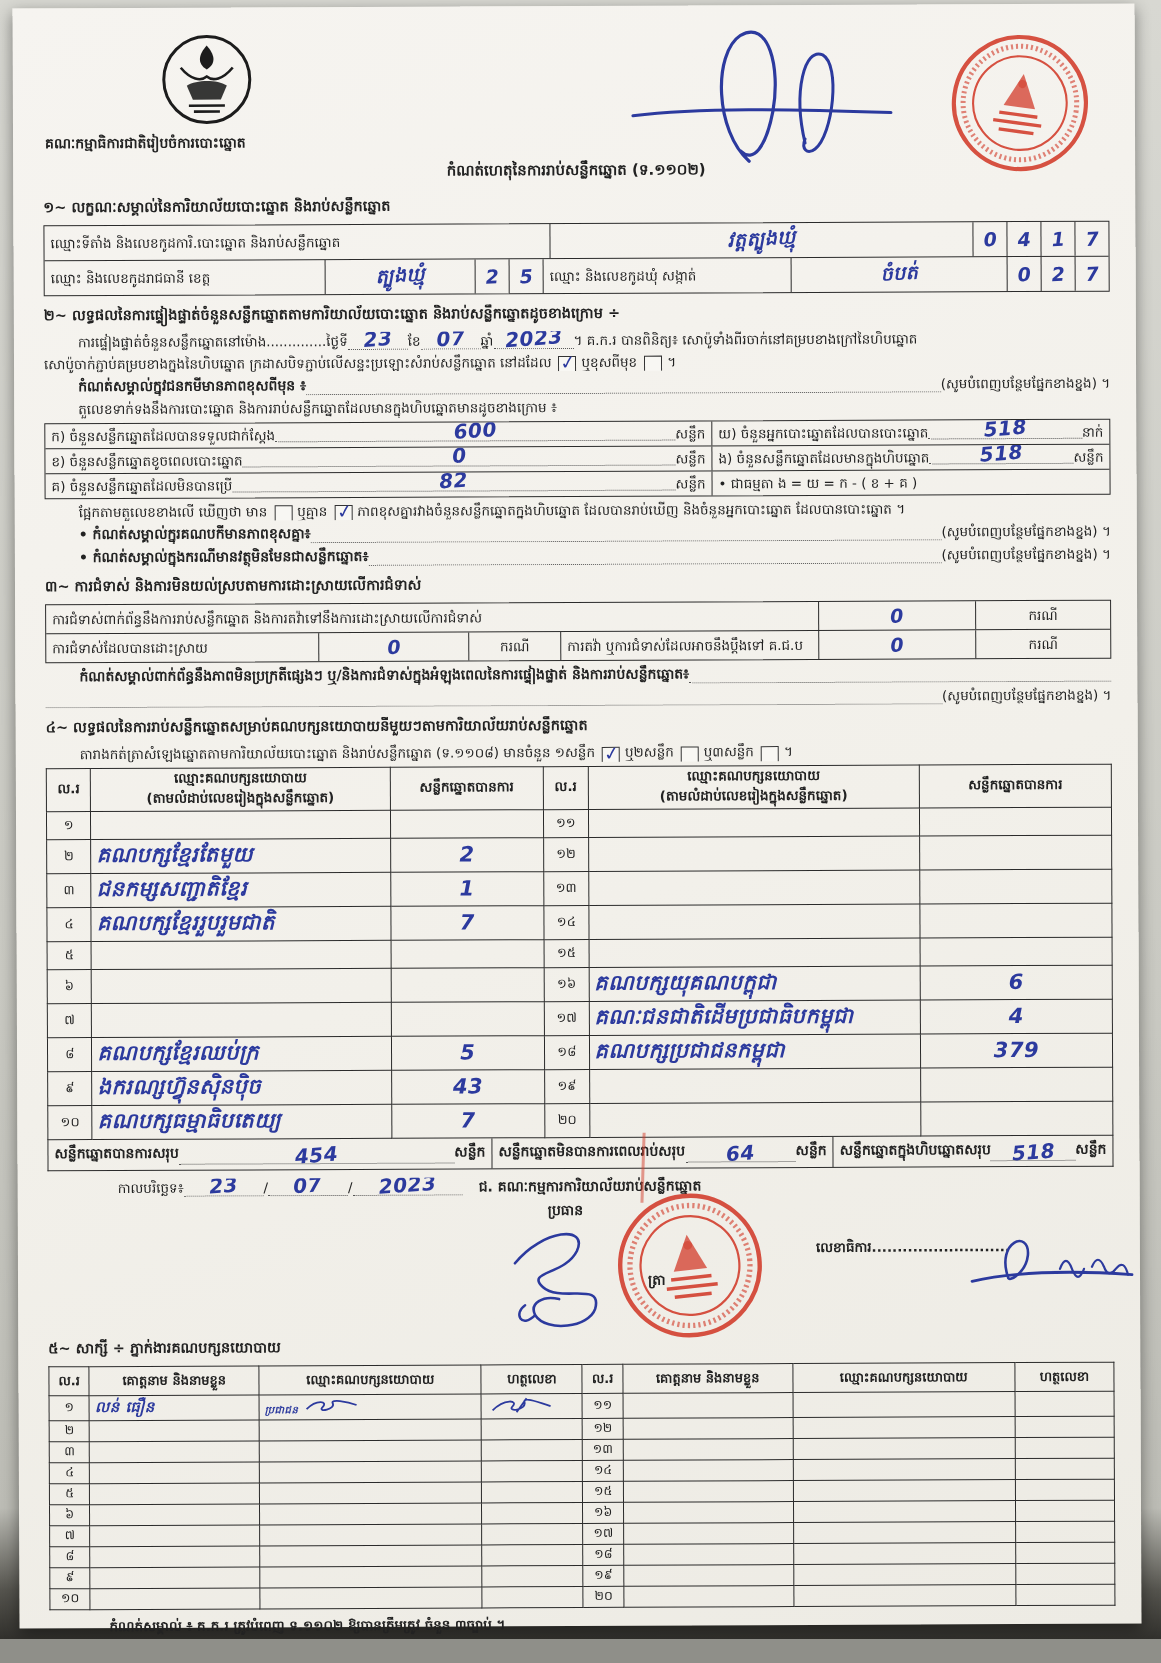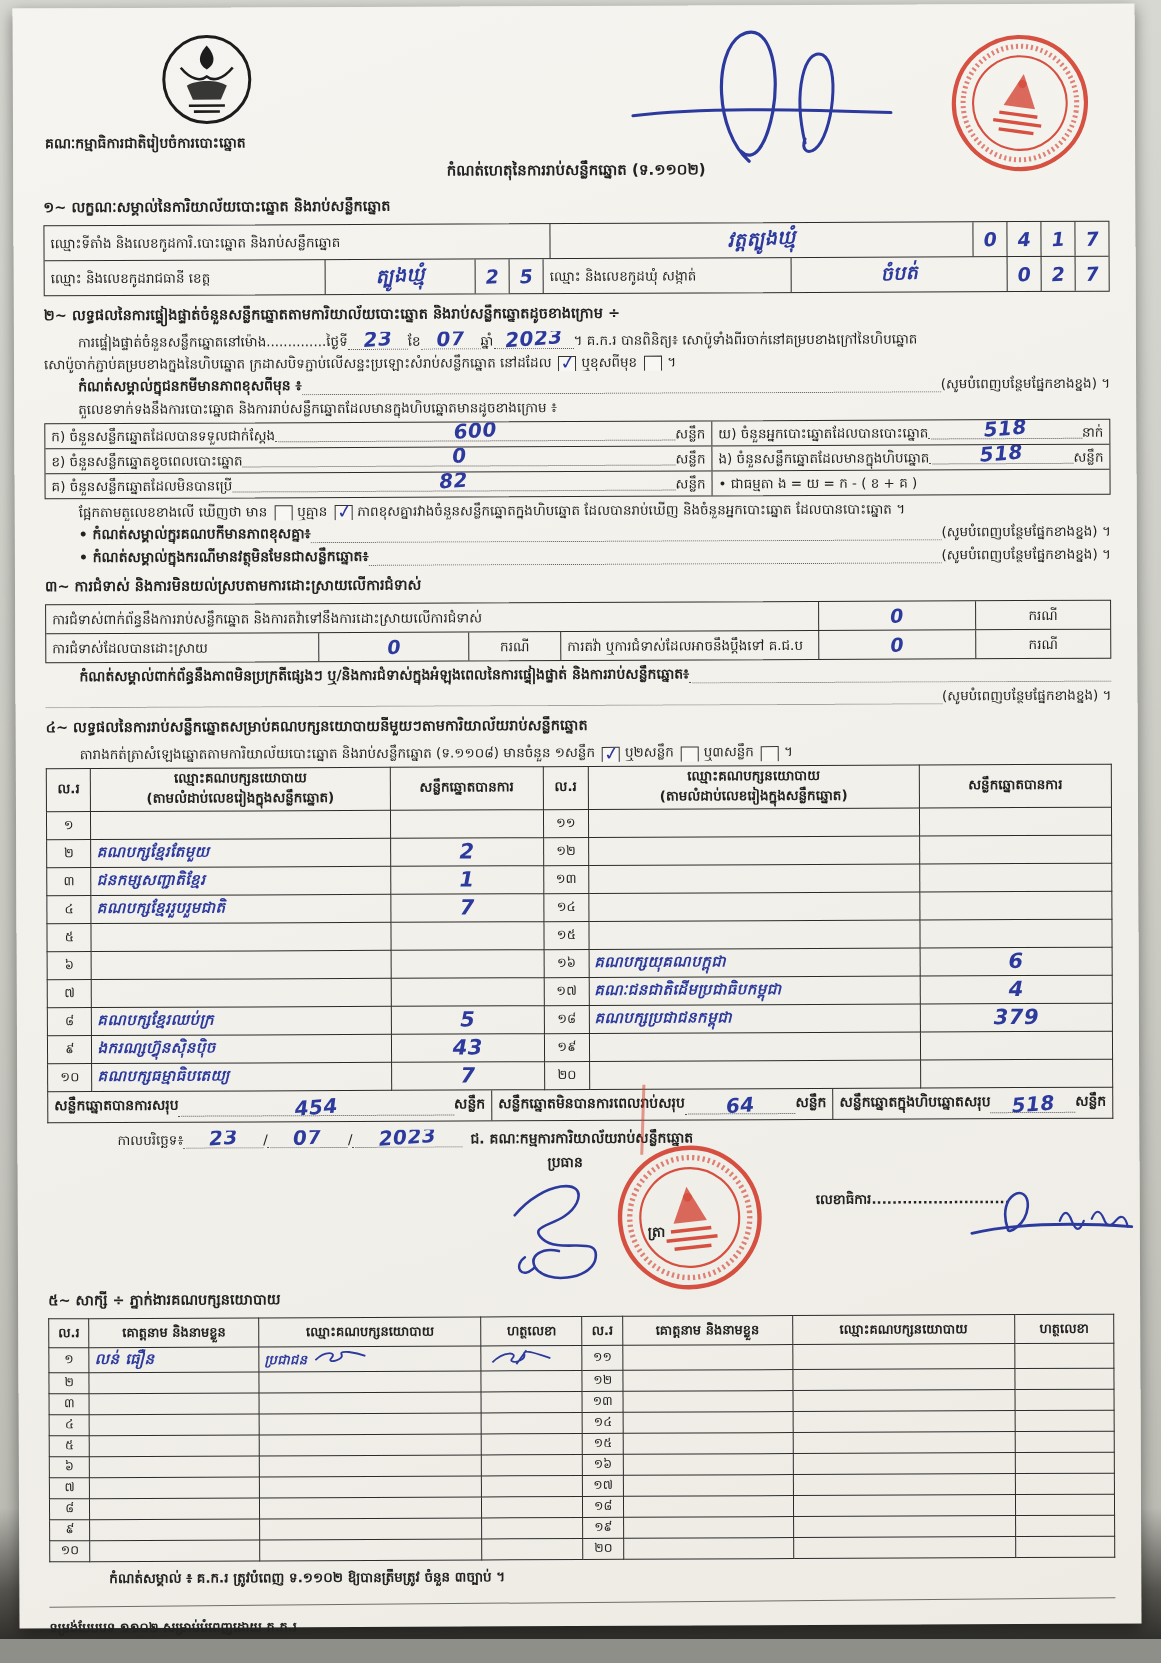--- a/index.html
+++ b/index.html
@@ -176,7 +176,7 @@
       <span>។</span>
     </div>
     <div class="line ind kt">
-      <span class="kb">កំណត់សម្គាល់ក្នុជនកមីមានភាពខុសពីមុន ៖</span>
+      <span class="kb">កំណត់សម្គាល់ក្នុវជនកមីមានភាពខុសពីមុន ៖</span>
       <span class="ld f"></span>
       <span>(សូមបំពេញបន្ថែមផ្នែកខាងខ្នង) ។</span>
     </div>

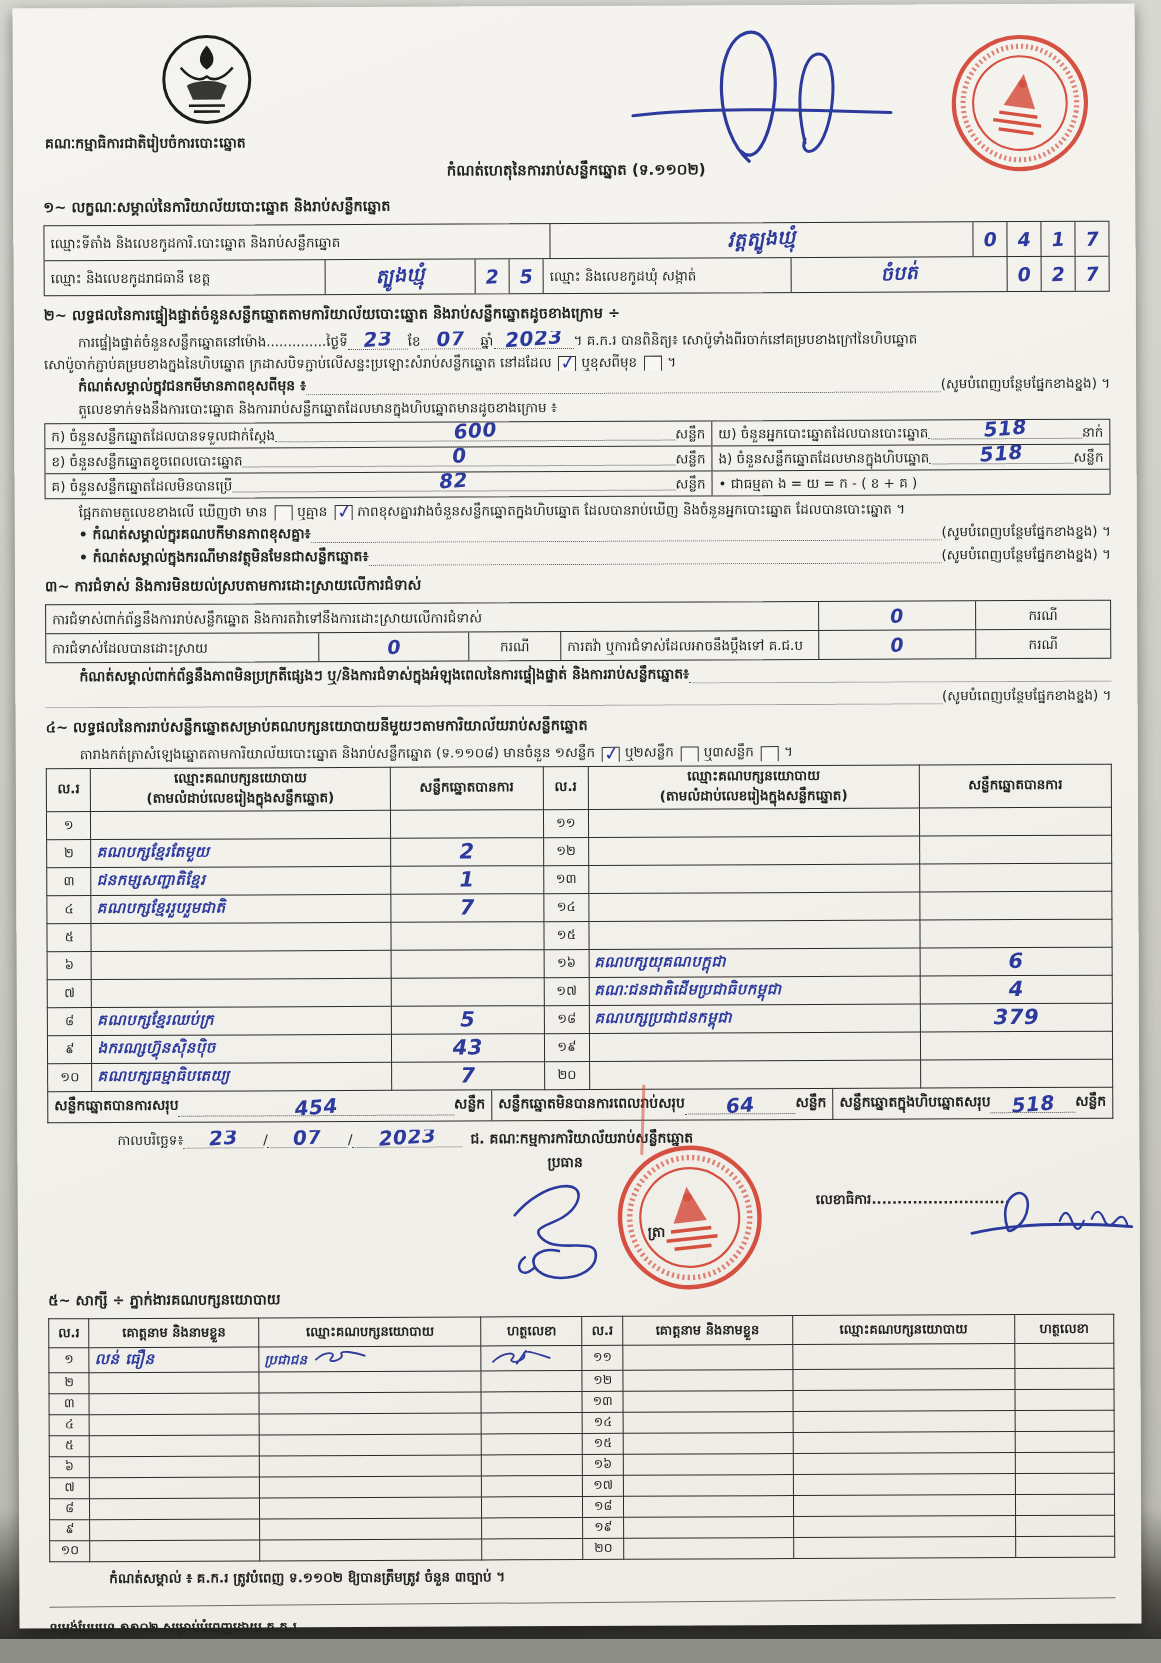--- a/index.html
+++ b/index.html
@@ -40,7 +40,7 @@
   .ptab td{height:25px;}
   .no{text-align:center;font-size:13px;}
   .pv{text-align:center;}
-  .pn .hw{font-size:15px;}
+  .pn .hw{font-size:21px;}
   .totbar{display:flex;border:1.6px solid #2b2b2b;border-top:none;}
   .totbar .tc{flex-basis:42%;display:flex;align-items:flex-end;padding:4px 6px 5px 6px;border-left:1.4px solid #2b2b2b;white-space:nowrap;overflow:hidden;}
   .totbar .tc:first-child{border-left:none;}

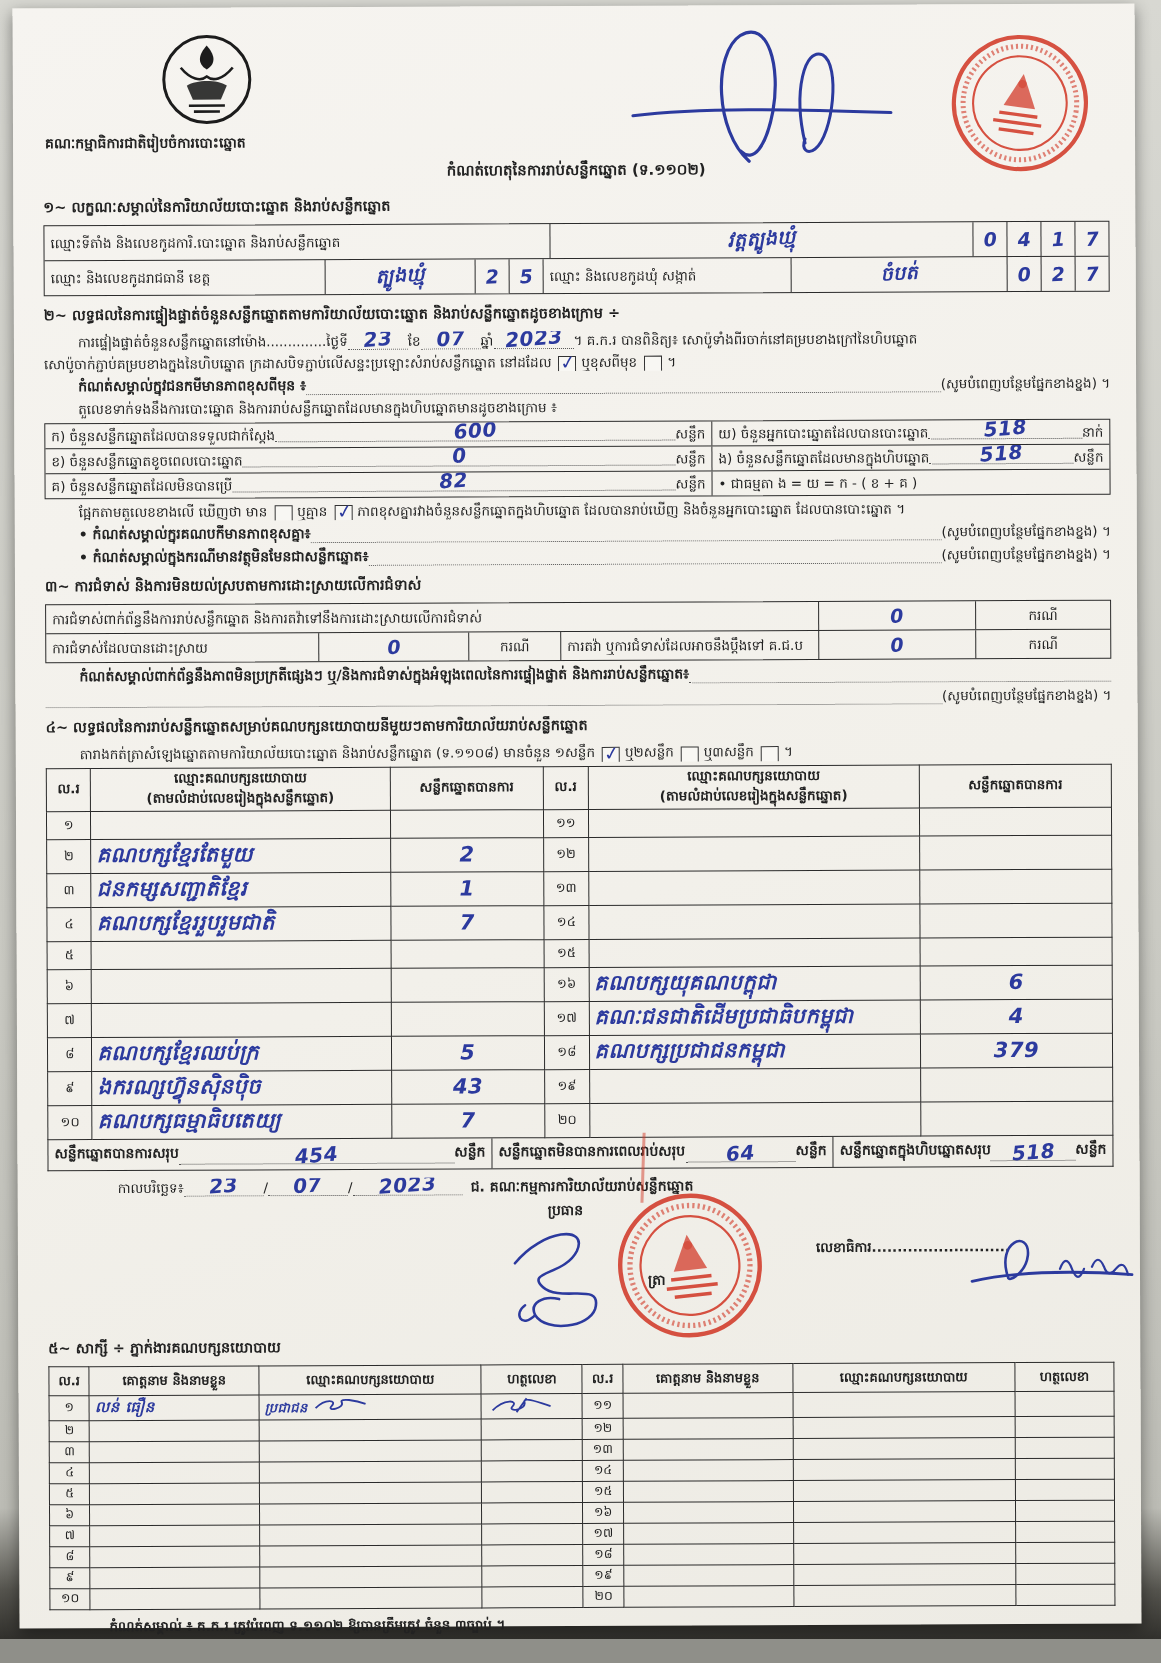--- a/index.html
+++ b/index.html
@@ -440,7 +440,7 @@
       <span class="ld w110">
           <span class="hw">2023</span>
         </span>
-      <span class="kb" style="margin-left:8px">ជ. គណៈកម្មការការិយាល័យរាប់សន្លឹកឆ្នោត</span>
+      <span class="kb" style="margin-left:16px">ជ. គណៈកម្មការការិយាល័យរាប់សន្លឹកឆ្នោត</span>
     </div>
 
     <div class="sigzone">

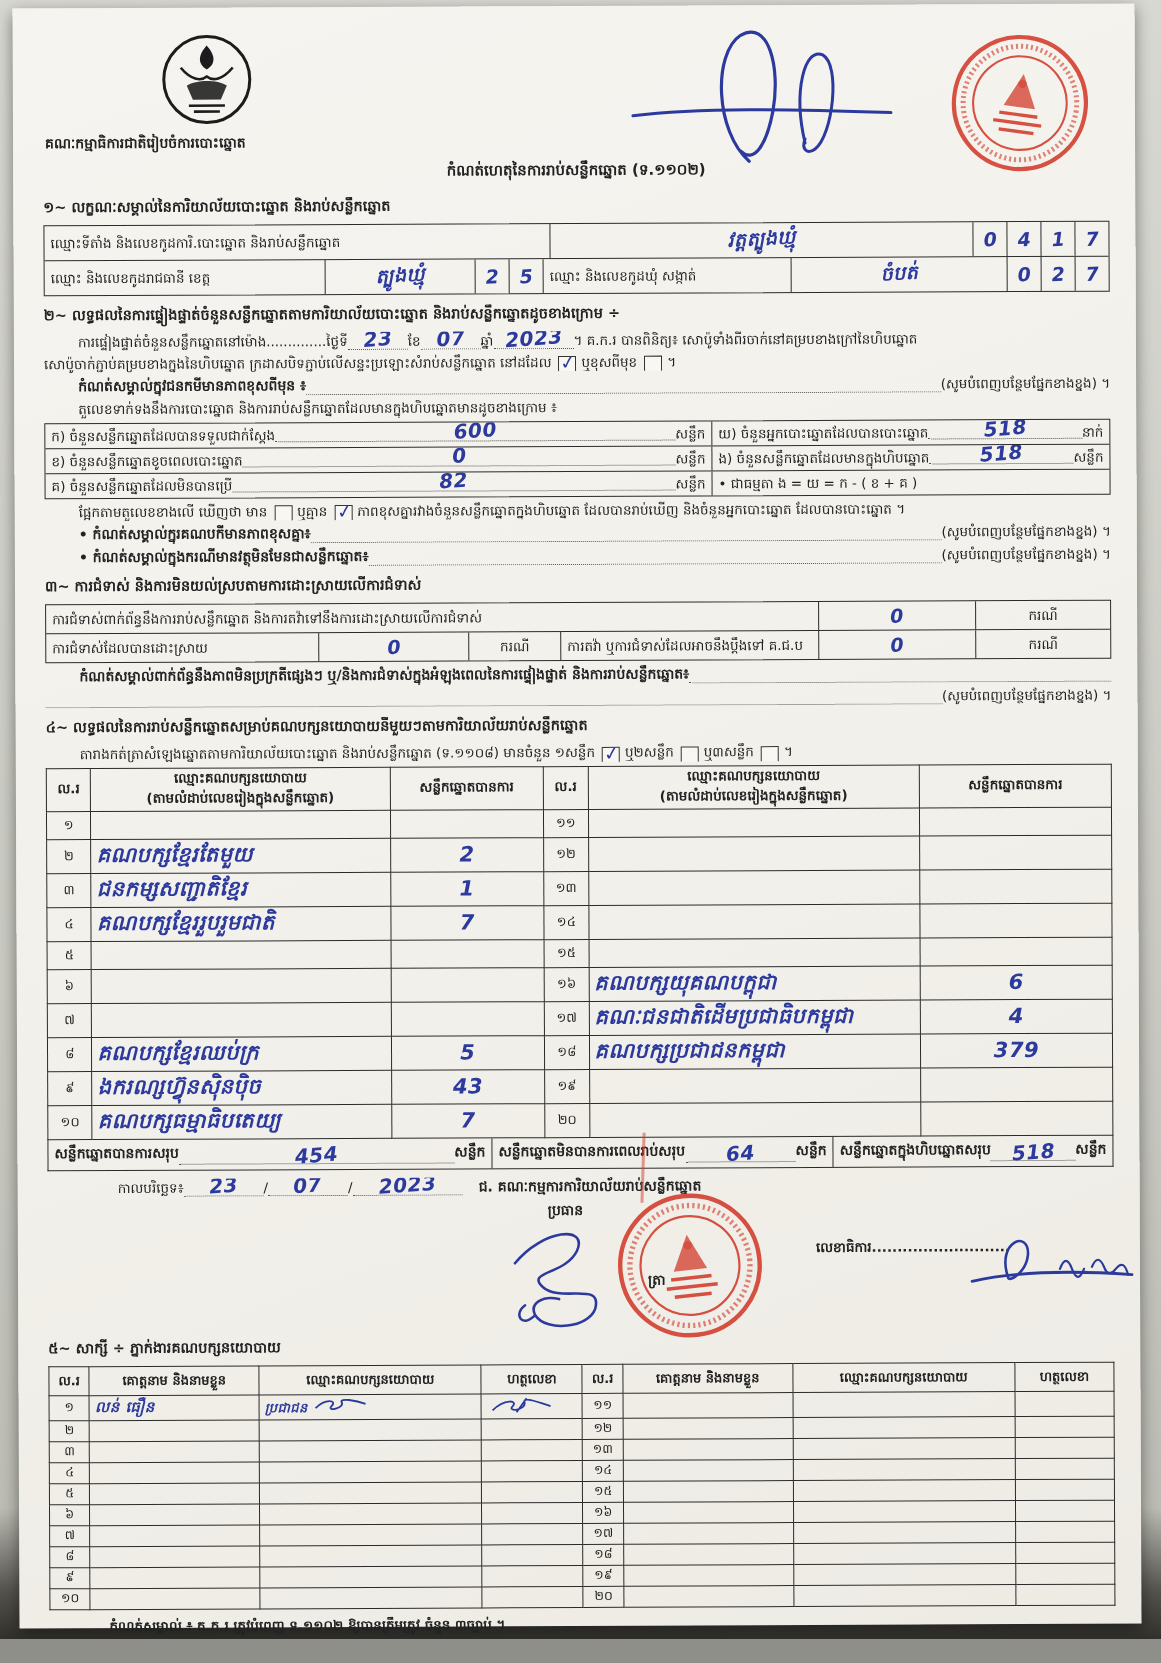--- a/index.html
+++ b/index.html
@@ -490,7 +490,7 @@
         <tr>
           <td class="no">១</td>
           <td><span class="hw" style="font-size:15px">លន់ ធឿន</span></td>
-          <td><span class="hw" style="font-size:13px">ប្រជាជន</span>
+          <td><span class="hw" style="font-size:10px">ប្រជាជន</span>
             <svg class="sig" width="60" height="16" viewBox="0 0 60 16">
                 <path d="M4 12 C14 2 26 4 20 10 C14 16 34 12 30 6 C28 2 44 4 54 8" stroke="#2c3a9e" stroke-width="1.8" fill="none"></path>
               </svg></td>

